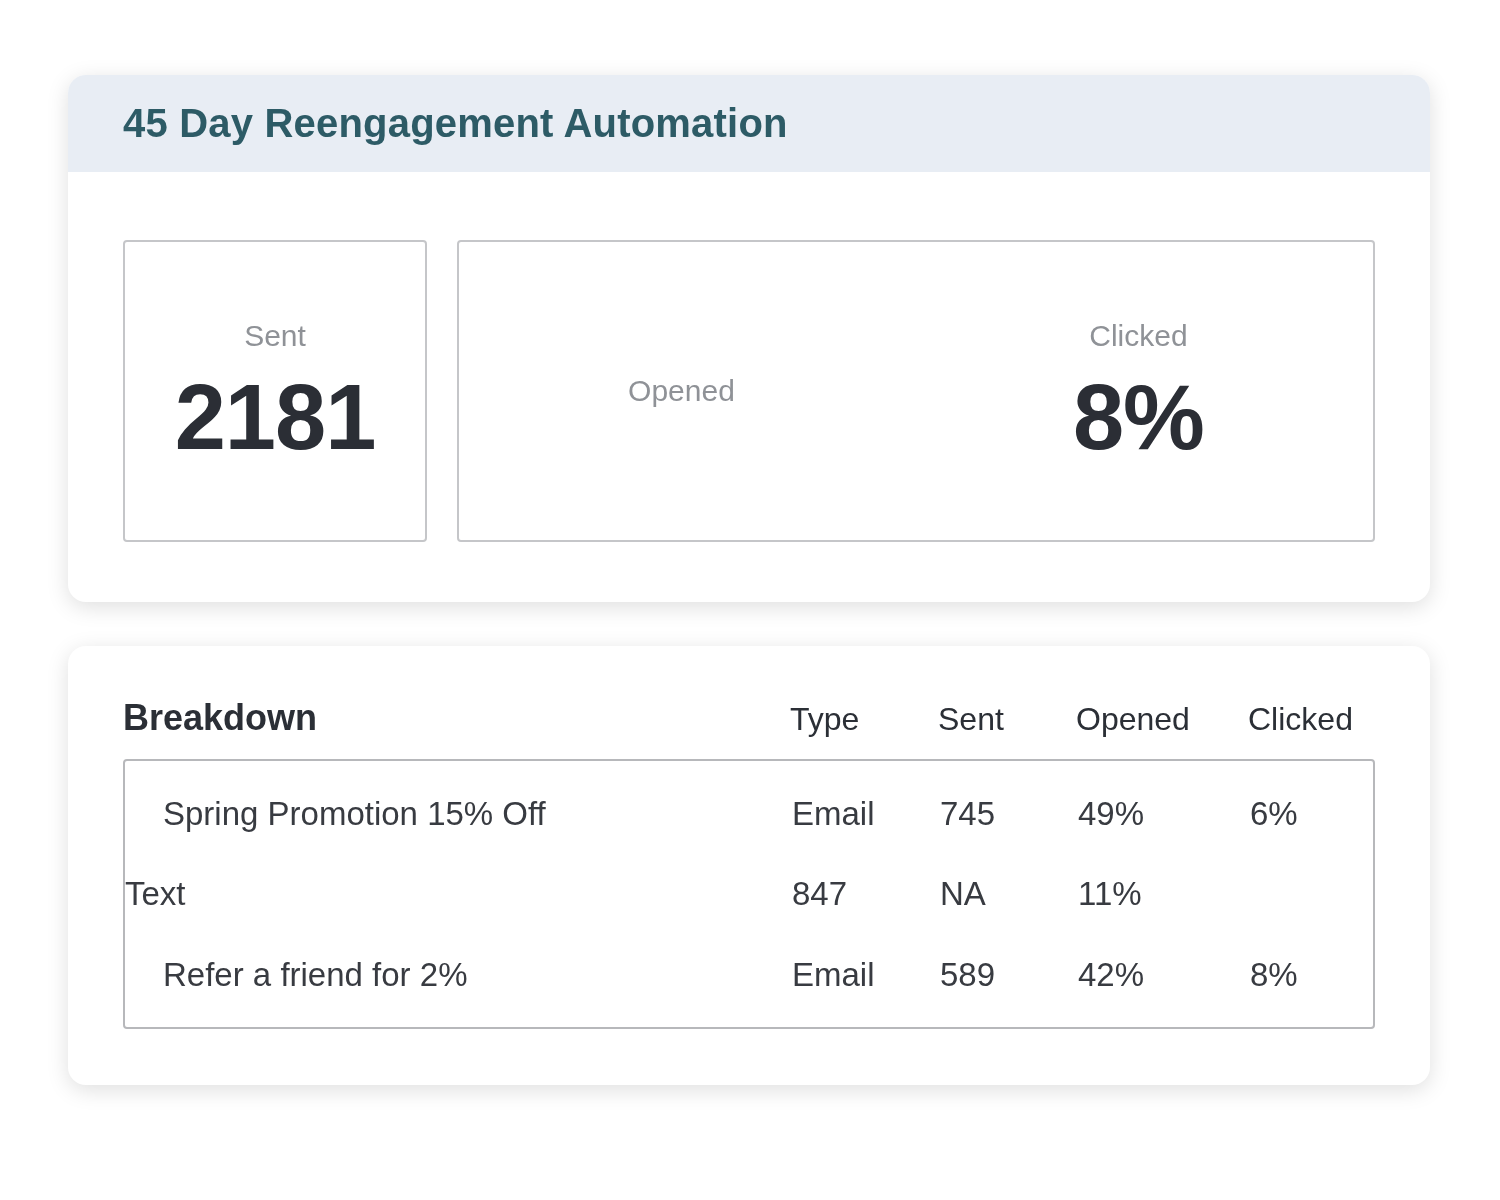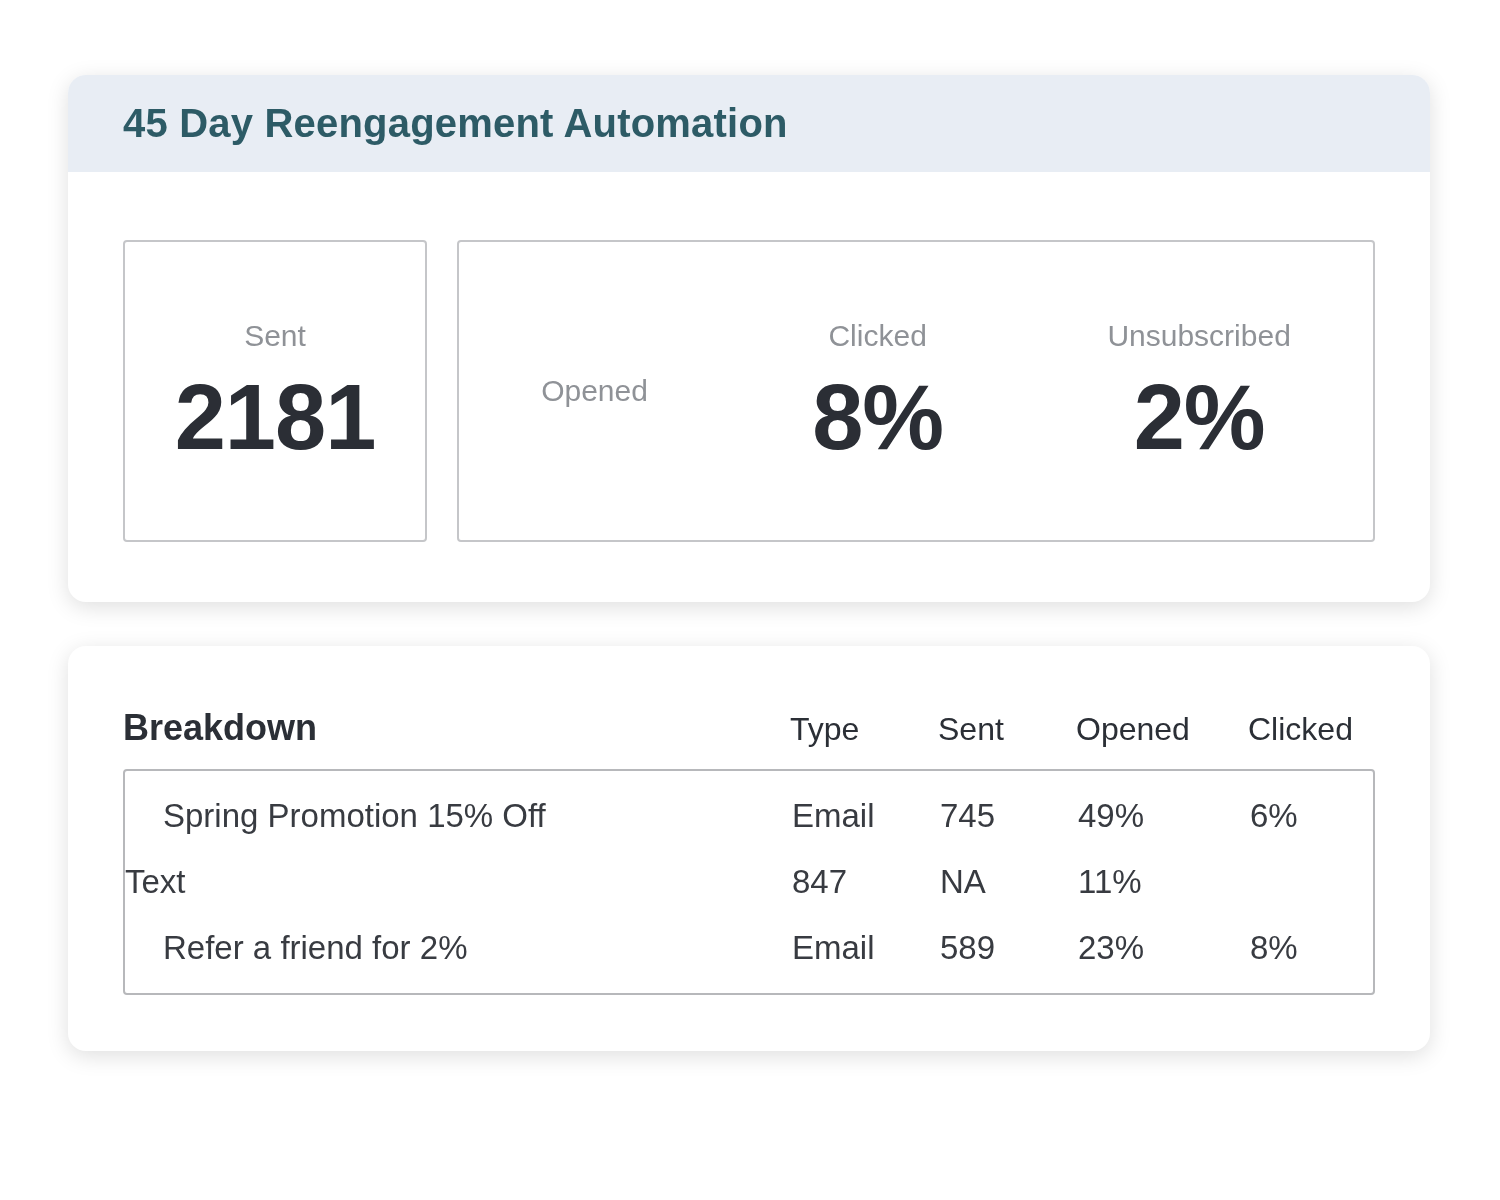--- a/index.html
+++ b/index.html
@@ -142,10 +142,6 @@
           <div class="stat-label">Clicked</div>
           <div class="stat-value">8%</div>
         </div>
-        <div class="stat">
-          <div class="stat-label">Unsubscribed</div>
-          <div class="stat-value">2%</div>
-        </div>
       </div>
 
     </div>

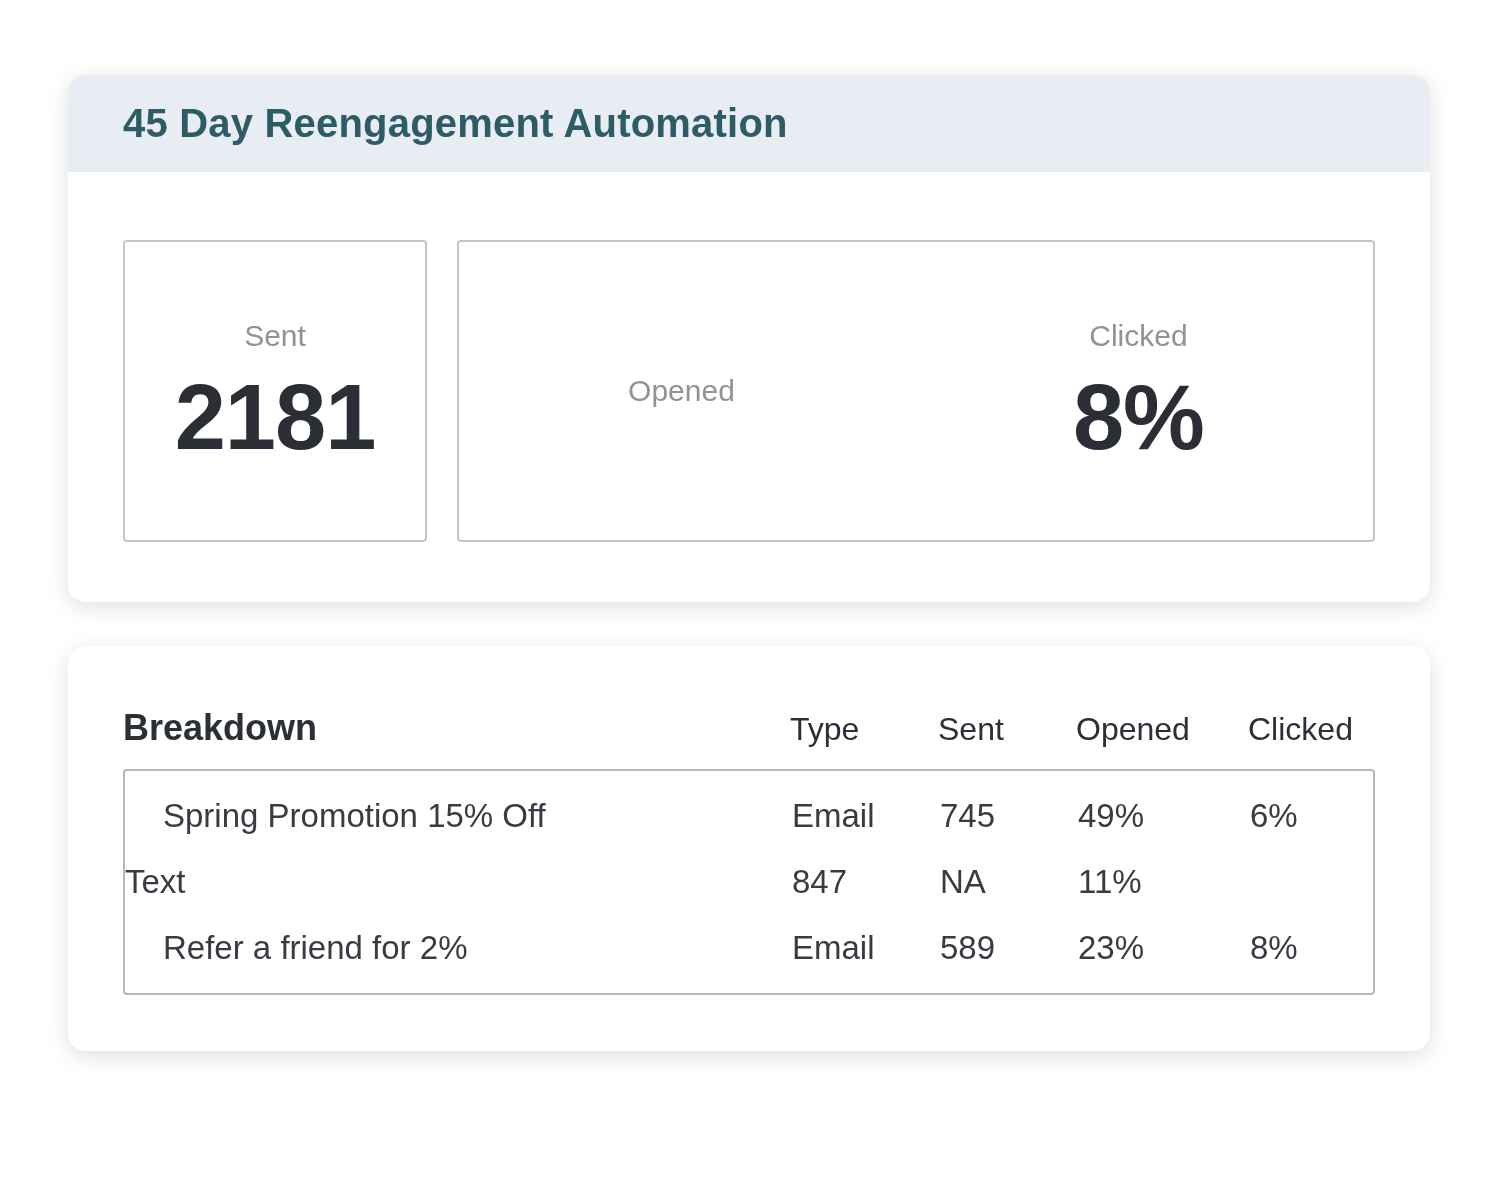--- a/index.html
+++ b/index.html
@@ -94,7 +94,6 @@
   .breakdown-header-row {
     align-items: baseline;
     margin-bottom: 20px;
-    margin-top: 10px;
   }
   .col-header {
     font-size: 32px;

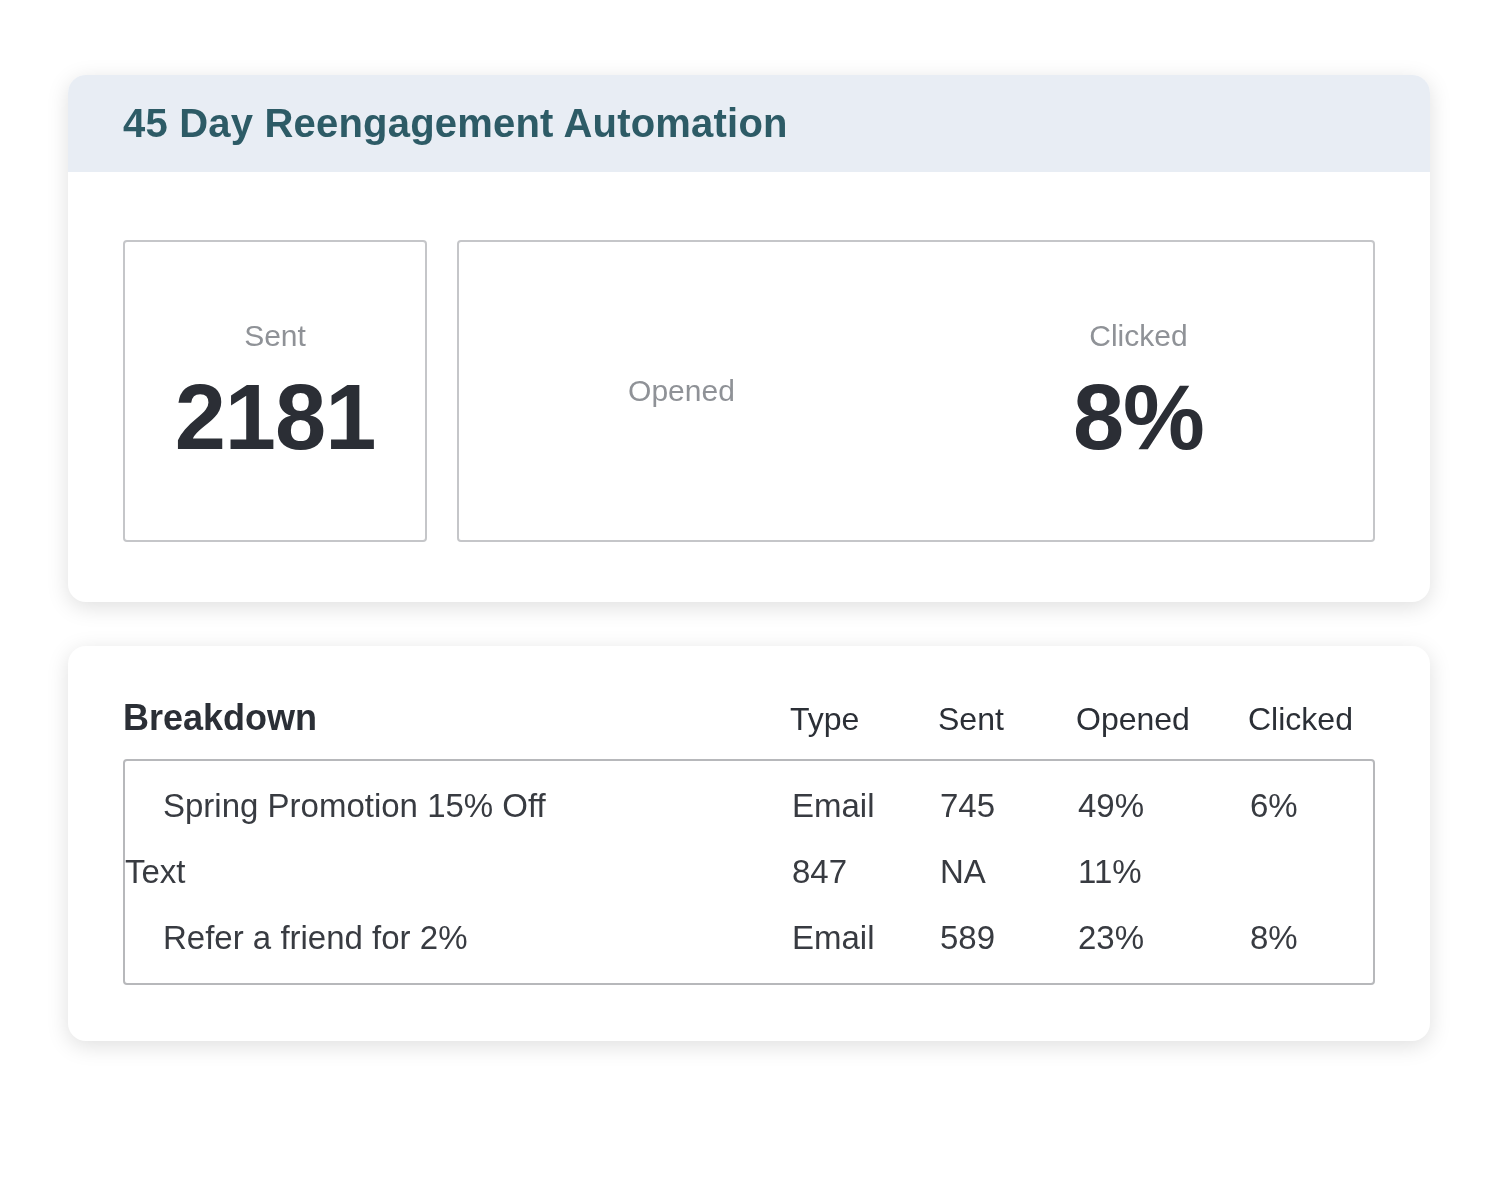--- a/index.html
+++ b/index.html
@@ -103,7 +103,7 @@
   .breakdown-table {
     border: 2px solid #b7b8bb;
     border-radius: 4px;
-    height: 226px;
+    height: 270px;
     display: flex;
     flex-direction: column;
     justify-content: space-around;

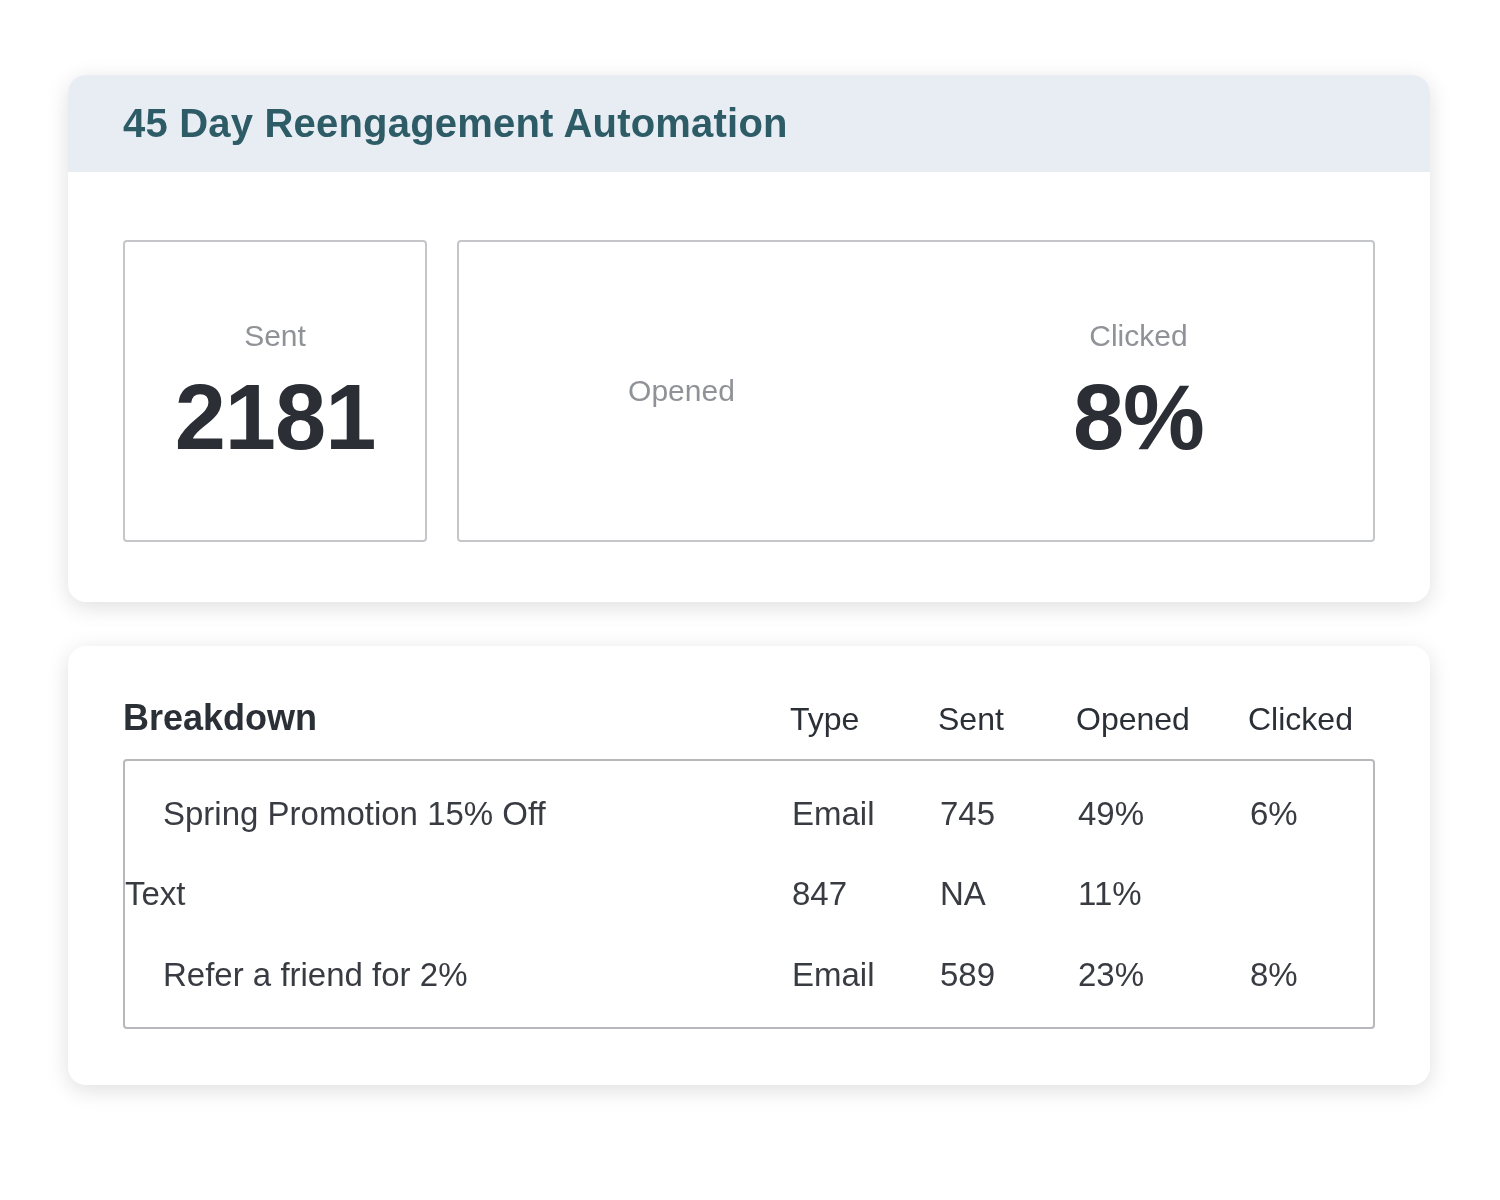--- a/index.html
+++ b/index.html
@@ -178,7 +178,7 @@
       <div class="cell name-cell">Refer a friend for 2%</div>
       <div class="cell">Email</div>
       <div class="cell">589</div>
-      <div class="cell">23%</div>
+      <div class="cell">42%</div>
       <div class="cell">8%</div>
     </div>
 

